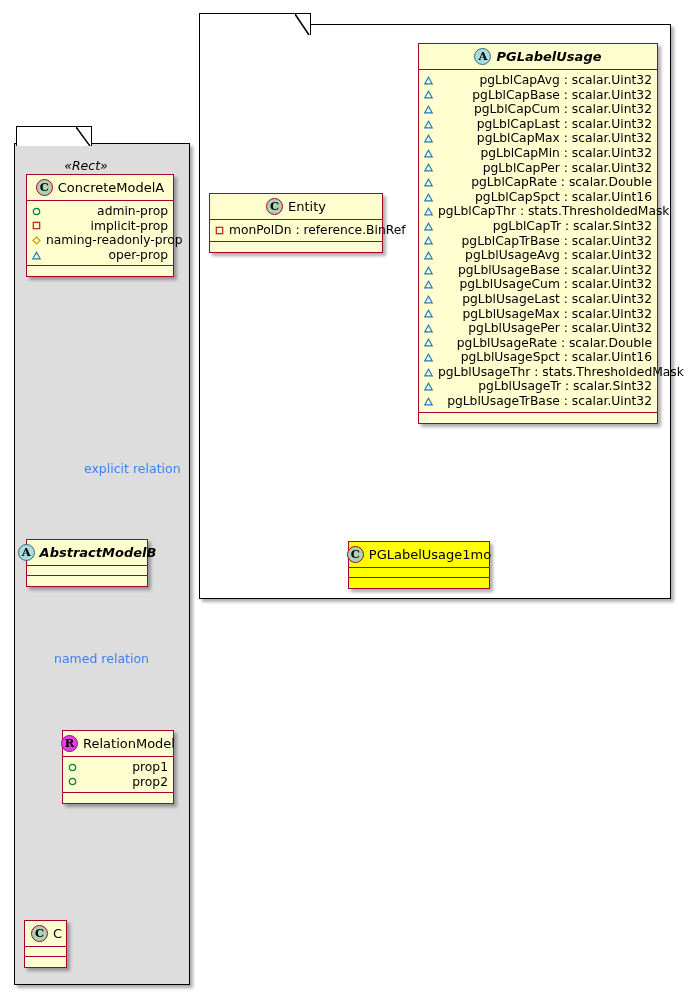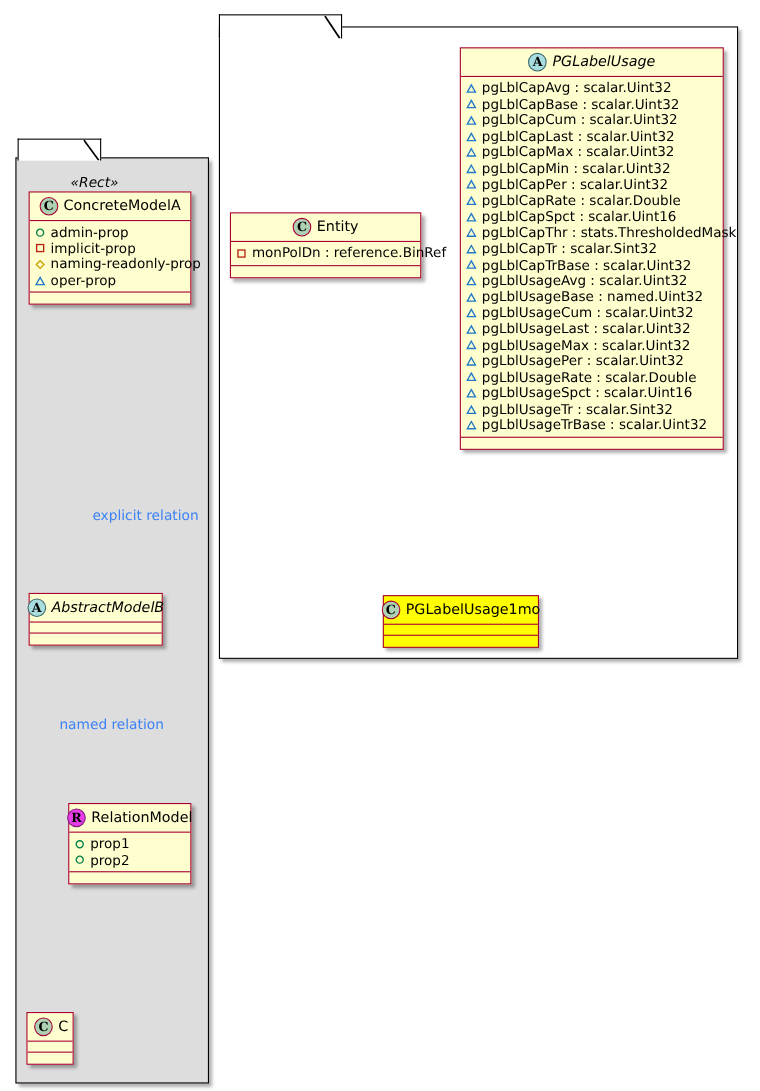--- a/index.html
+++ b/index.html
@@ -101,7 +101,7 @@
     font-size: 13px;
     color: #000000;
   }
-  .cls-name.italic { font-style: italic; }
+  .cls-name.italic { font-style: italic; font-weight: bold; }
 
   
   .stereo {

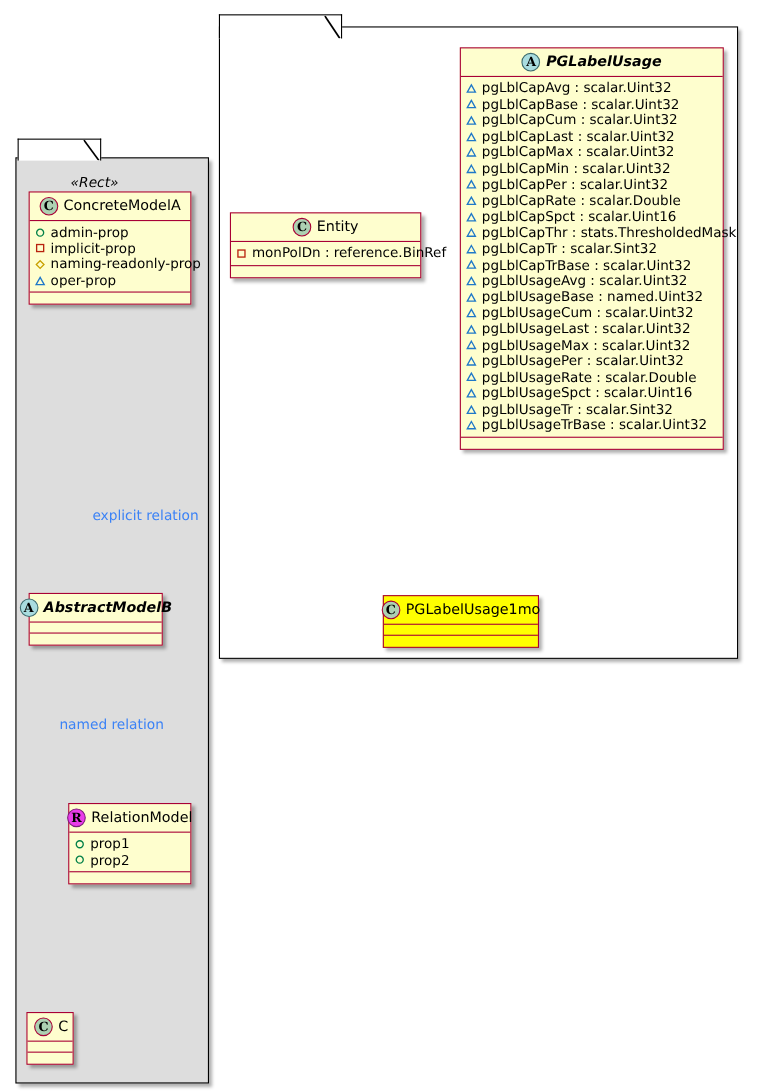--- a/index.html
+++ b/index.html
@@ -141,6 +141,7 @@
     line-height: 14.6px;
     white-space: nowrap;
     font-size: 12.3px;
+    justify-content: space-between;
   }
   .attr-txt { color: #000; }
 

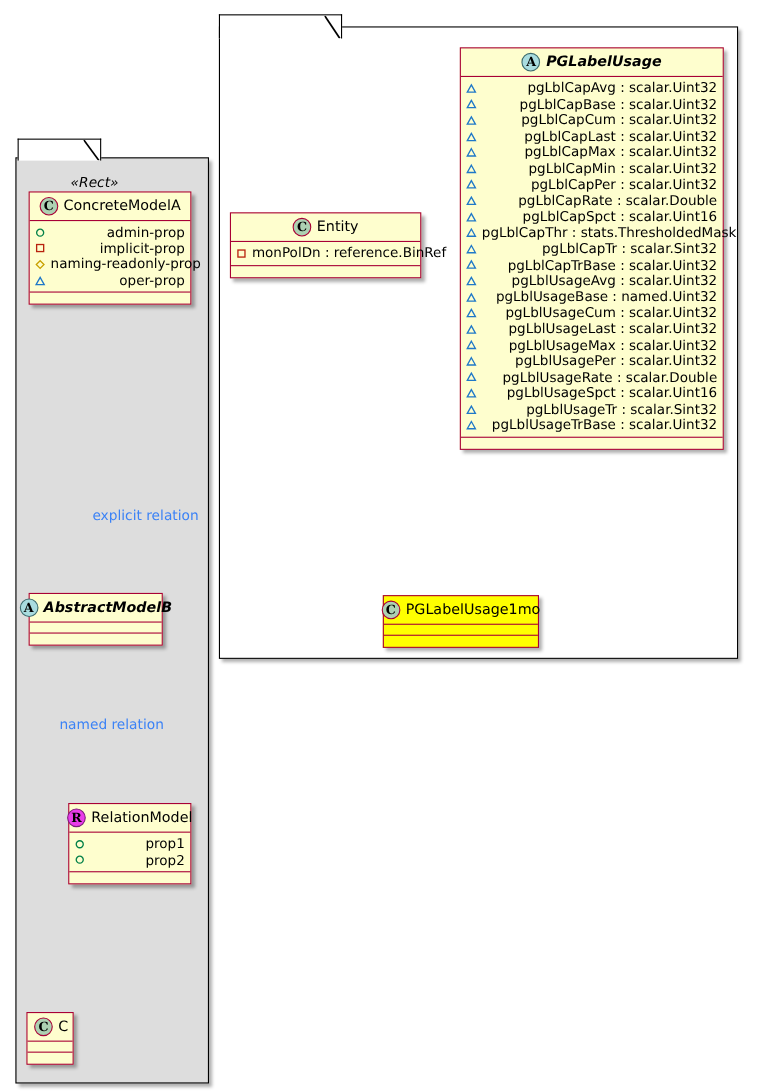--- a/index.html
+++ b/index.html
@@ -437,7 +437,7 @@
               <path d="M4.5,1.2 L8.2,7.8 L0.8,7.8 Z" fill="none" stroke="#1F78C8" stroke-width="1.2"></path>
             </svg>
           </span>
-          <span class="attr-txt">pgLblUsageBase : named.Uint32</span>
+          <span class="attr-txt">pgLblUsageBase : scalar.Uint32</span>
         </div>
         <div class="attr">
           <span class="vis">

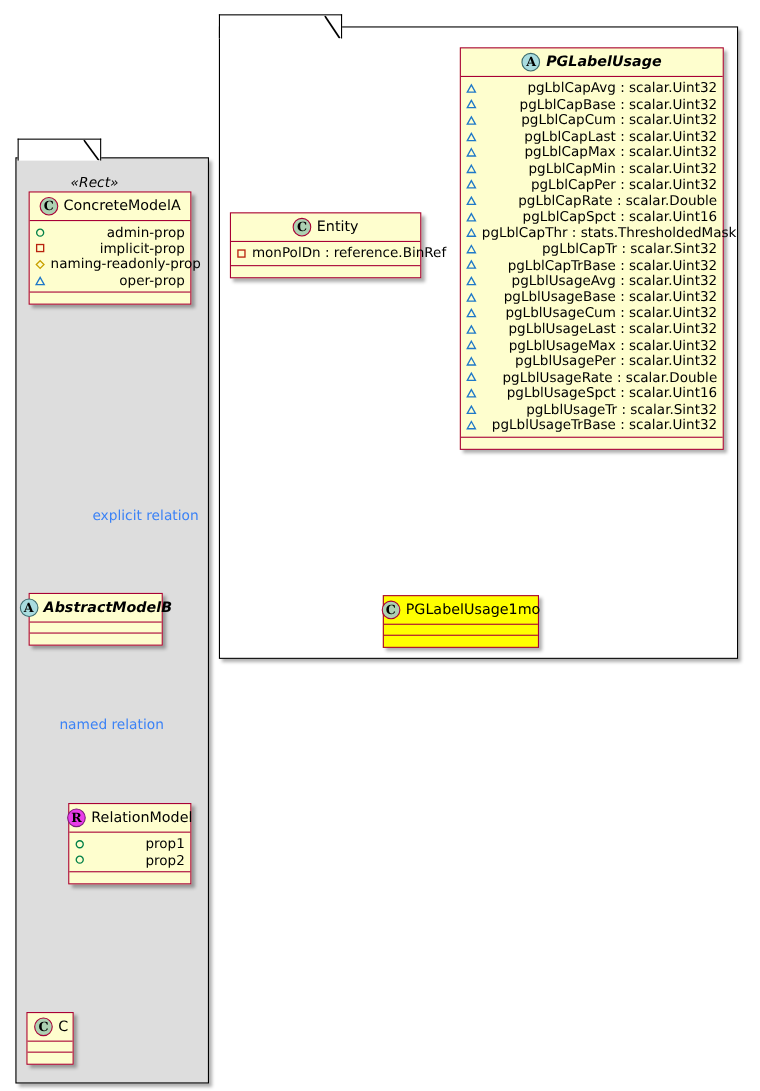--- a/index.html
+++ b/index.html
@@ -493,6 +493,14 @@
               <path d="M4.5,1.2 L8.2,7.8 L0.8,7.8 Z" fill="none" stroke="#1F78C8" stroke-width="1.2"></path>
             </svg>
           </span>
+          <span class="attr-txt">pgLblUsageThr : stats.ThresholdedMask</span>
+        </div>
+        <div class="attr">
+          <span class="vis">
+            <svg width="9" height="9" viewBox="0 0 9 9">
+              <path d="M4.5,1.2 L8.2,7.8 L0.8,7.8 Z" fill="none" stroke="#1F78C8" stroke-width="1.2"></path>
+            </svg>
+          </span>
           <span class="attr-txt">pgLblUsageTr : scalar.Sint32</span>
         </div>
         <div class="attr">

